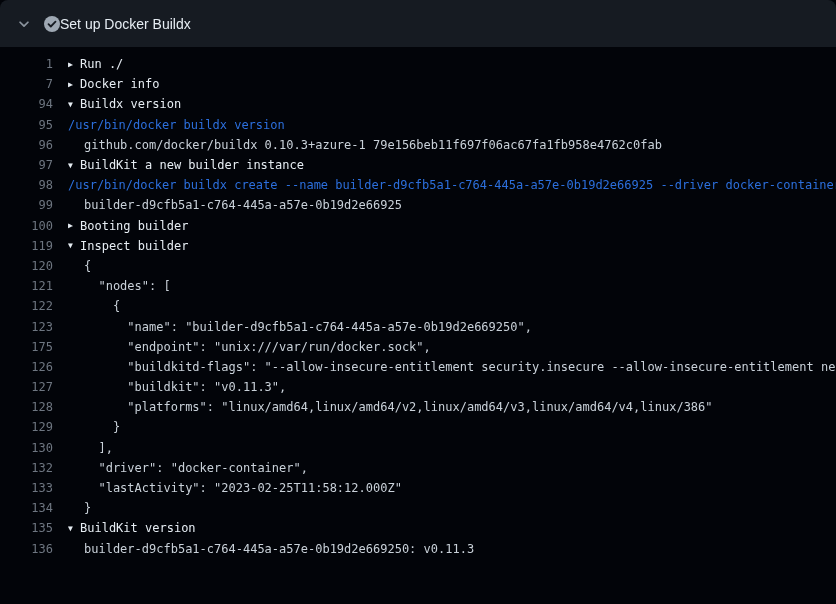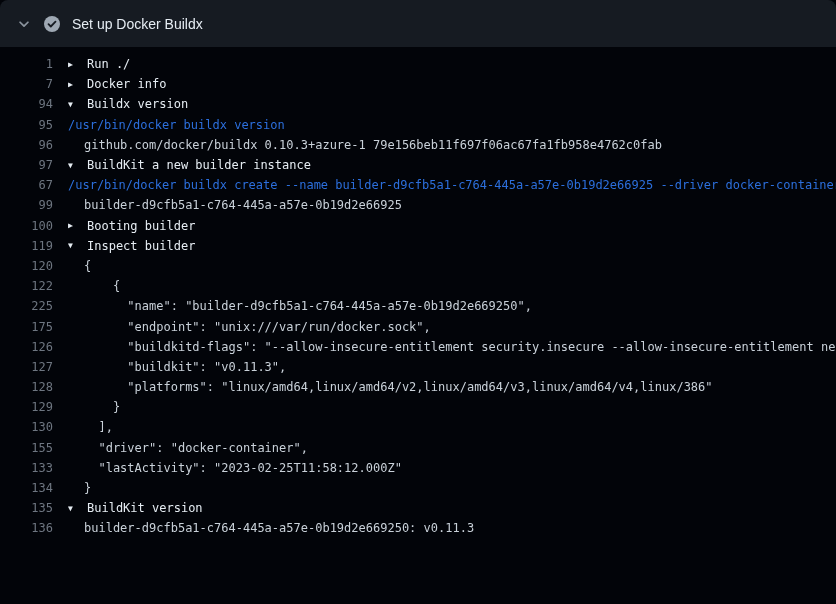--- a/index.html
+++ b/index.html
@@ -31,7 +31,6 @@
   .chev { width: 16px; height: 16px; display: flex; align-items: center; justify-content: center; }
   .check { width: 16px; height: 16px; margin-left: 12px; }
   .title {
-    margin-left: 12px;
     font-family: "Liberation Sans", sans-serif;
     font-size: 14px;
     color: var(--title_color);

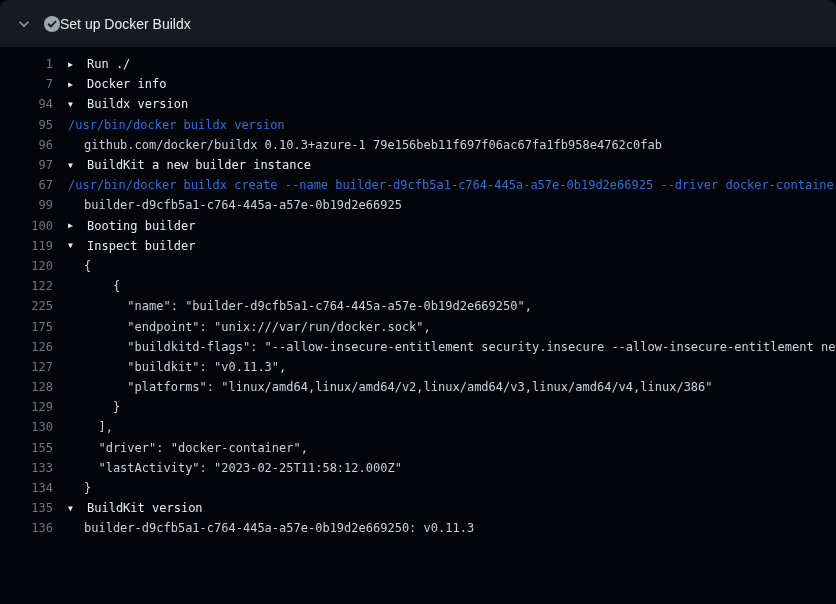--- a/index.html
+++ b/index.html
@@ -65,7 +65,7 @@
     color: var(--group_text_color);
   }
   .row.group { cursor: pointer; }
-  .row.group .text { color: var(--group_text_color); margin-left: 7px; }
+  .row.group .text { color: var(--group_text_color); }
   .row.output .content { padding-left: 16px; }
   .row.output .text { color: var(--output_text_color); }
   .row.command .text { color: var(--command_text_color); text-align: center; }

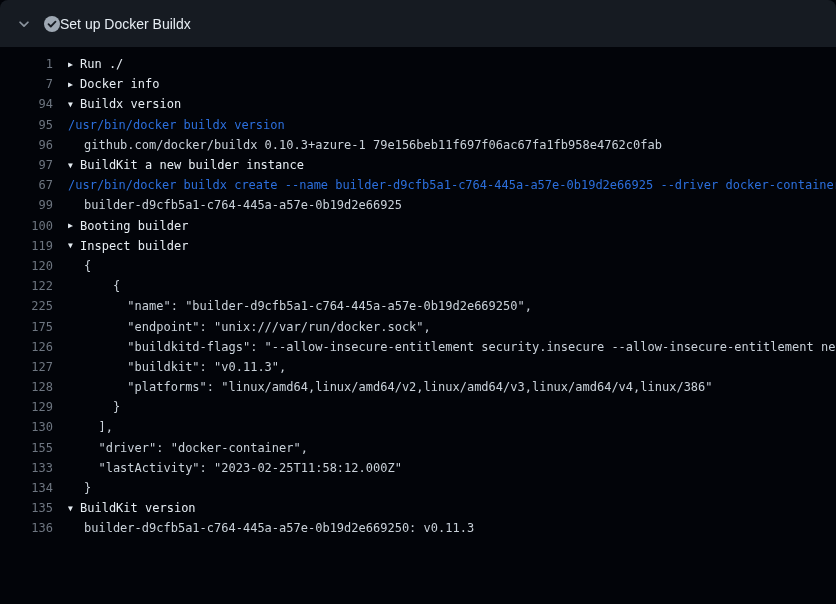--- a/index.html
+++ b/index.html
@@ -95,7 +95,7 @@
     <div class="row command"><span class="num">95</span><span class="content"><span class="text">/usr/bin/docker buildx version</span></span></div>
     <div class="row output"><span class="num">96</span><span class="content"><span class="text">github.com/docker/buildx 0.10.3+azure-1 79e156beb11f697f06ac67fa1fb958e4762c0fab</span></span></div>
     <div class="row group"><span class="num">97</span><span class="content"><span class="arrow">▼</span><span class="text">BuildKit a new builder instance</span></span></div>
-    <div class="row command"><span class="num">67</span><span class="content"><span class="text">/usr/bin/docker buildx create --name builder-d9cfb5a1-c764-445a-a57e-0b19d2e66925 --driver docker-container</span></span></div>
+    <div class="row command"><span class="num">98</span><span class="content"><span class="text">/usr/bin/docker buildx create --name builder-d9cfb5a1-c764-445a-a57e-0b19d2e66925 --driver docker-container</span></span></div>
     <div class="row output"><span class="num">99</span><span class="content"><span class="text">builder-d9cfb5a1-c764-445a-a57e-0b19d2e66925</span></span></div>
     <div class="row group"><span class="num">100</span><span class="content"><span class="arrow">▶</span><span class="text">Booting builder</span></span></div>
     <div class="row group"><span class="num">119</span><span class="content"><span class="arrow">▼</span><span class="text">Inspect builder</span></span></div>

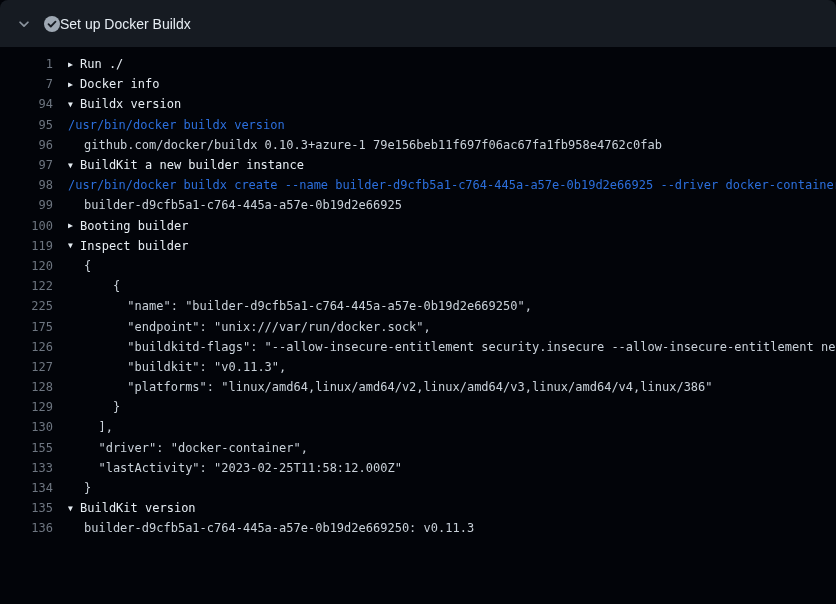--- a/index.html
+++ b/index.html
@@ -100,6 +100,7 @@
     <div class="row group"><span class="num">100</span><span class="content"><span class="arrow">▶</span><span class="text">Booting builder</span></span></div>
     <div class="row group"><span class="num">119</span><span class="content"><span class="arrow">▼</span><span class="text">Inspect builder</span></span></div>
     <div class="row output"><span class="num">120</span><span class="content"><span class="text">{</span></span></div>
+    <div class="row output"><span class="num">121</span><span class="content"><span class="text">  "nodes": [</span></span></div>
     <div class="row output"><span class="num">122</span><span class="content"><span class="text">    {</span></span></div>
     <div class="row output"><span class="num">225</span><span class="content"><span class="text">      "name": "builder-d9cfb5a1-c764-445a-a57e-0b19d2e669250",</span></span></div>
     <div class="row output"><span class="num">175</span><span class="content"><span class="text">      "endpoint": "unix:///var/run/docker.sock",</span></span></div>

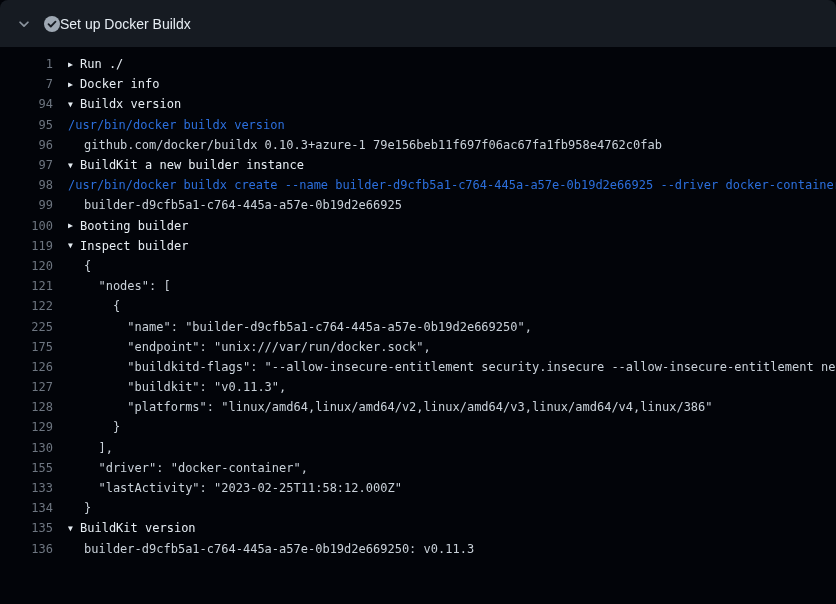--- a/index.html
+++ b/index.html
@@ -102,7 +102,7 @@
     <div class="row output"><span class="num">120</span><span class="content"><span class="text">{</span></span></div>
     <div class="row output"><span class="num">121</span><span class="content"><span class="text">  "nodes": [</span></span></div>
     <div class="row output"><span class="num">122</span><span class="content"><span class="text">    {</span></span></div>
-    <div class="row output"><span class="num">225</span><span class="content"><span class="text">      "name": "builder-d9cfb5a1-c764-445a-a57e-0b19d2e669250",</span></span></div>
+    <div class="row output"><span class="num">123</span><span class="content"><span class="text">      "name": "builder-d9cfb5a1-c764-445a-a57e-0b19d2e669250",</span></span></div>
     <div class="row output"><span class="num">175</span><span class="content"><span class="text">      "endpoint": "unix:///var/run/docker.sock",</span></span></div>
     <div class="row output"><span class="num">126</span><span class="content"><span class="text">      "buildkitd-flags": "--allow-insecure-entitlement security.insecure --allow-insecure-entitlement network</span></span></div>
     <div class="row output"><span class="num">127</span><span class="content"><span class="text">      "buildkit": "v0.11.3",</span></span></div>

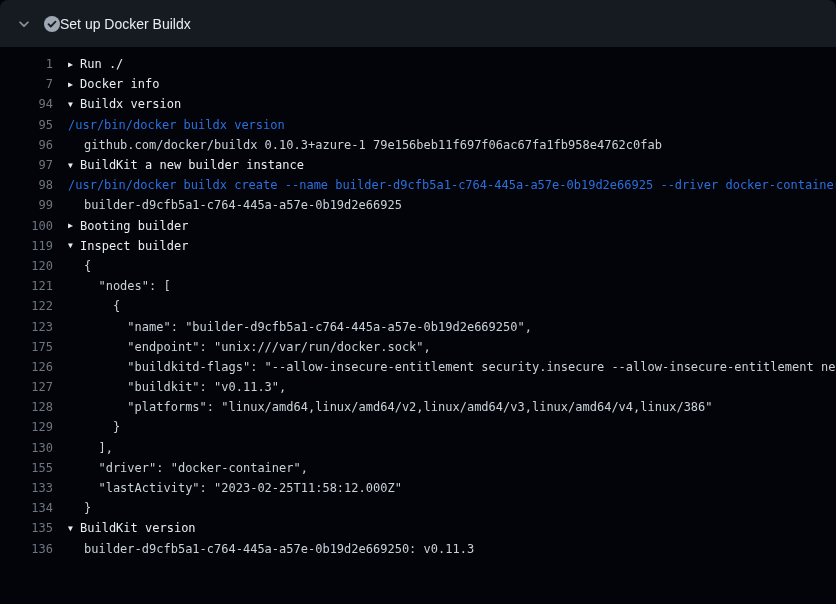--- a/index.html
+++ b/index.html
@@ -109,7 +109,7 @@
     <div class="row output"><span class="num">128</span><span class="content"><span class="text">      "platforms": "linux/amd64,linux/amd64/v2,linux/amd64/v3,linux/amd64/v4,linux/386"</span></span></div>
     <div class="row output"><span class="num">129</span><span class="content"><span class="text">    }</span></span></div>
     <div class="row output"><span class="num">130</span><span class="content"><span class="text">  ],</span></span></div>
-    <div class="row output"><span class="num">155</span><span class="content"><span class="text">  "driver": "docker-container",</span></span></div>
+    <div class="row output"><span class="num">132</span><span class="content"><span class="text">  "driver": "docker-container",</span></span></div>
     <div class="row output"><span class="num">133</span><span class="content"><span class="text">  "lastActivity": "2023-02-25T11:58:12.000Z"</span></span></div>
     <div class="row output"><span class="num">134</span><span class="content"><span class="text">}</span></span></div>
     <div class="row group"><span class="num">135</span><span class="content"><span class="arrow">▼</span><span class="text">BuildKit version</span></span></div>

